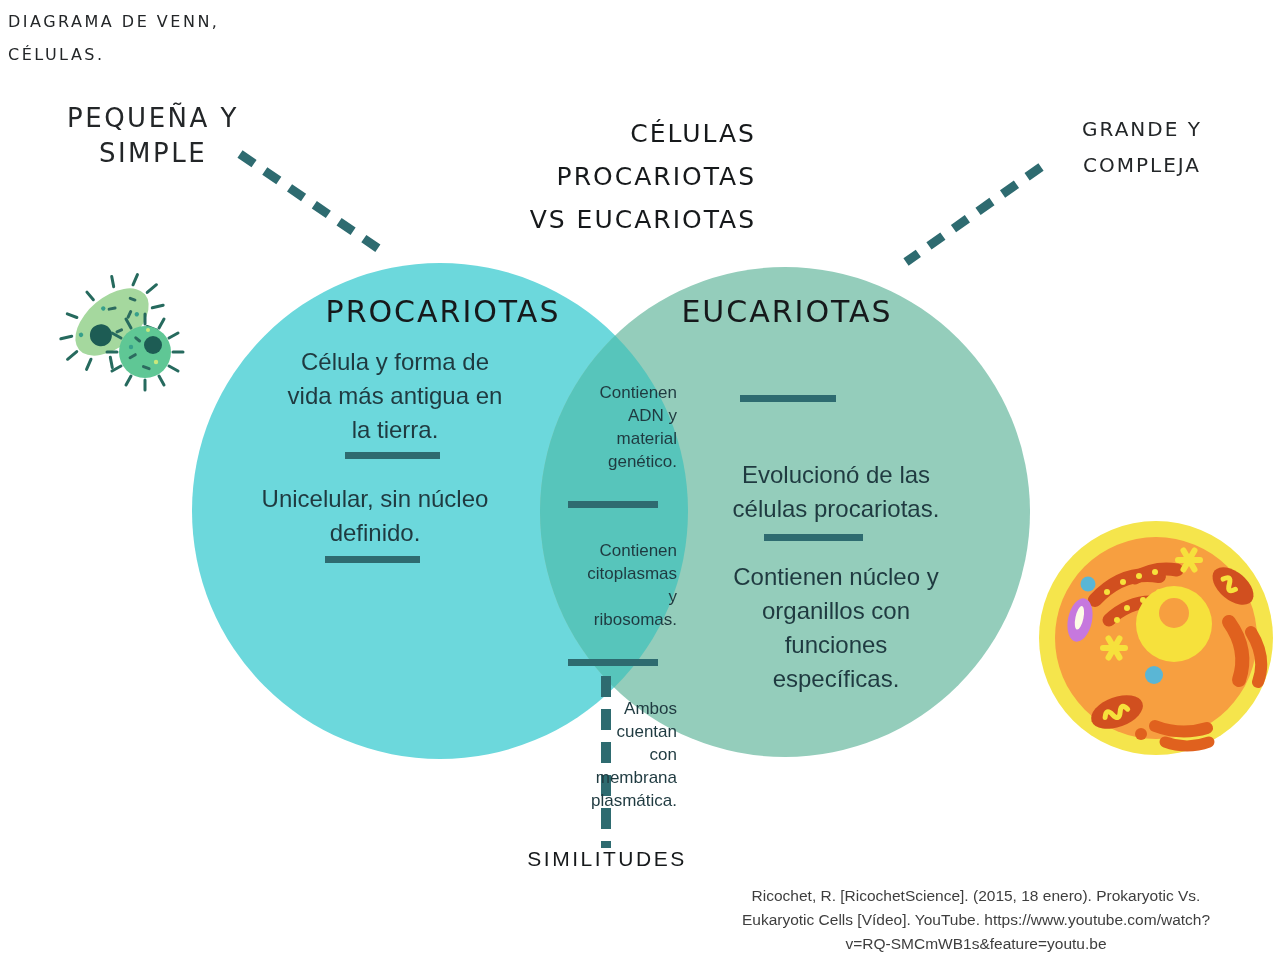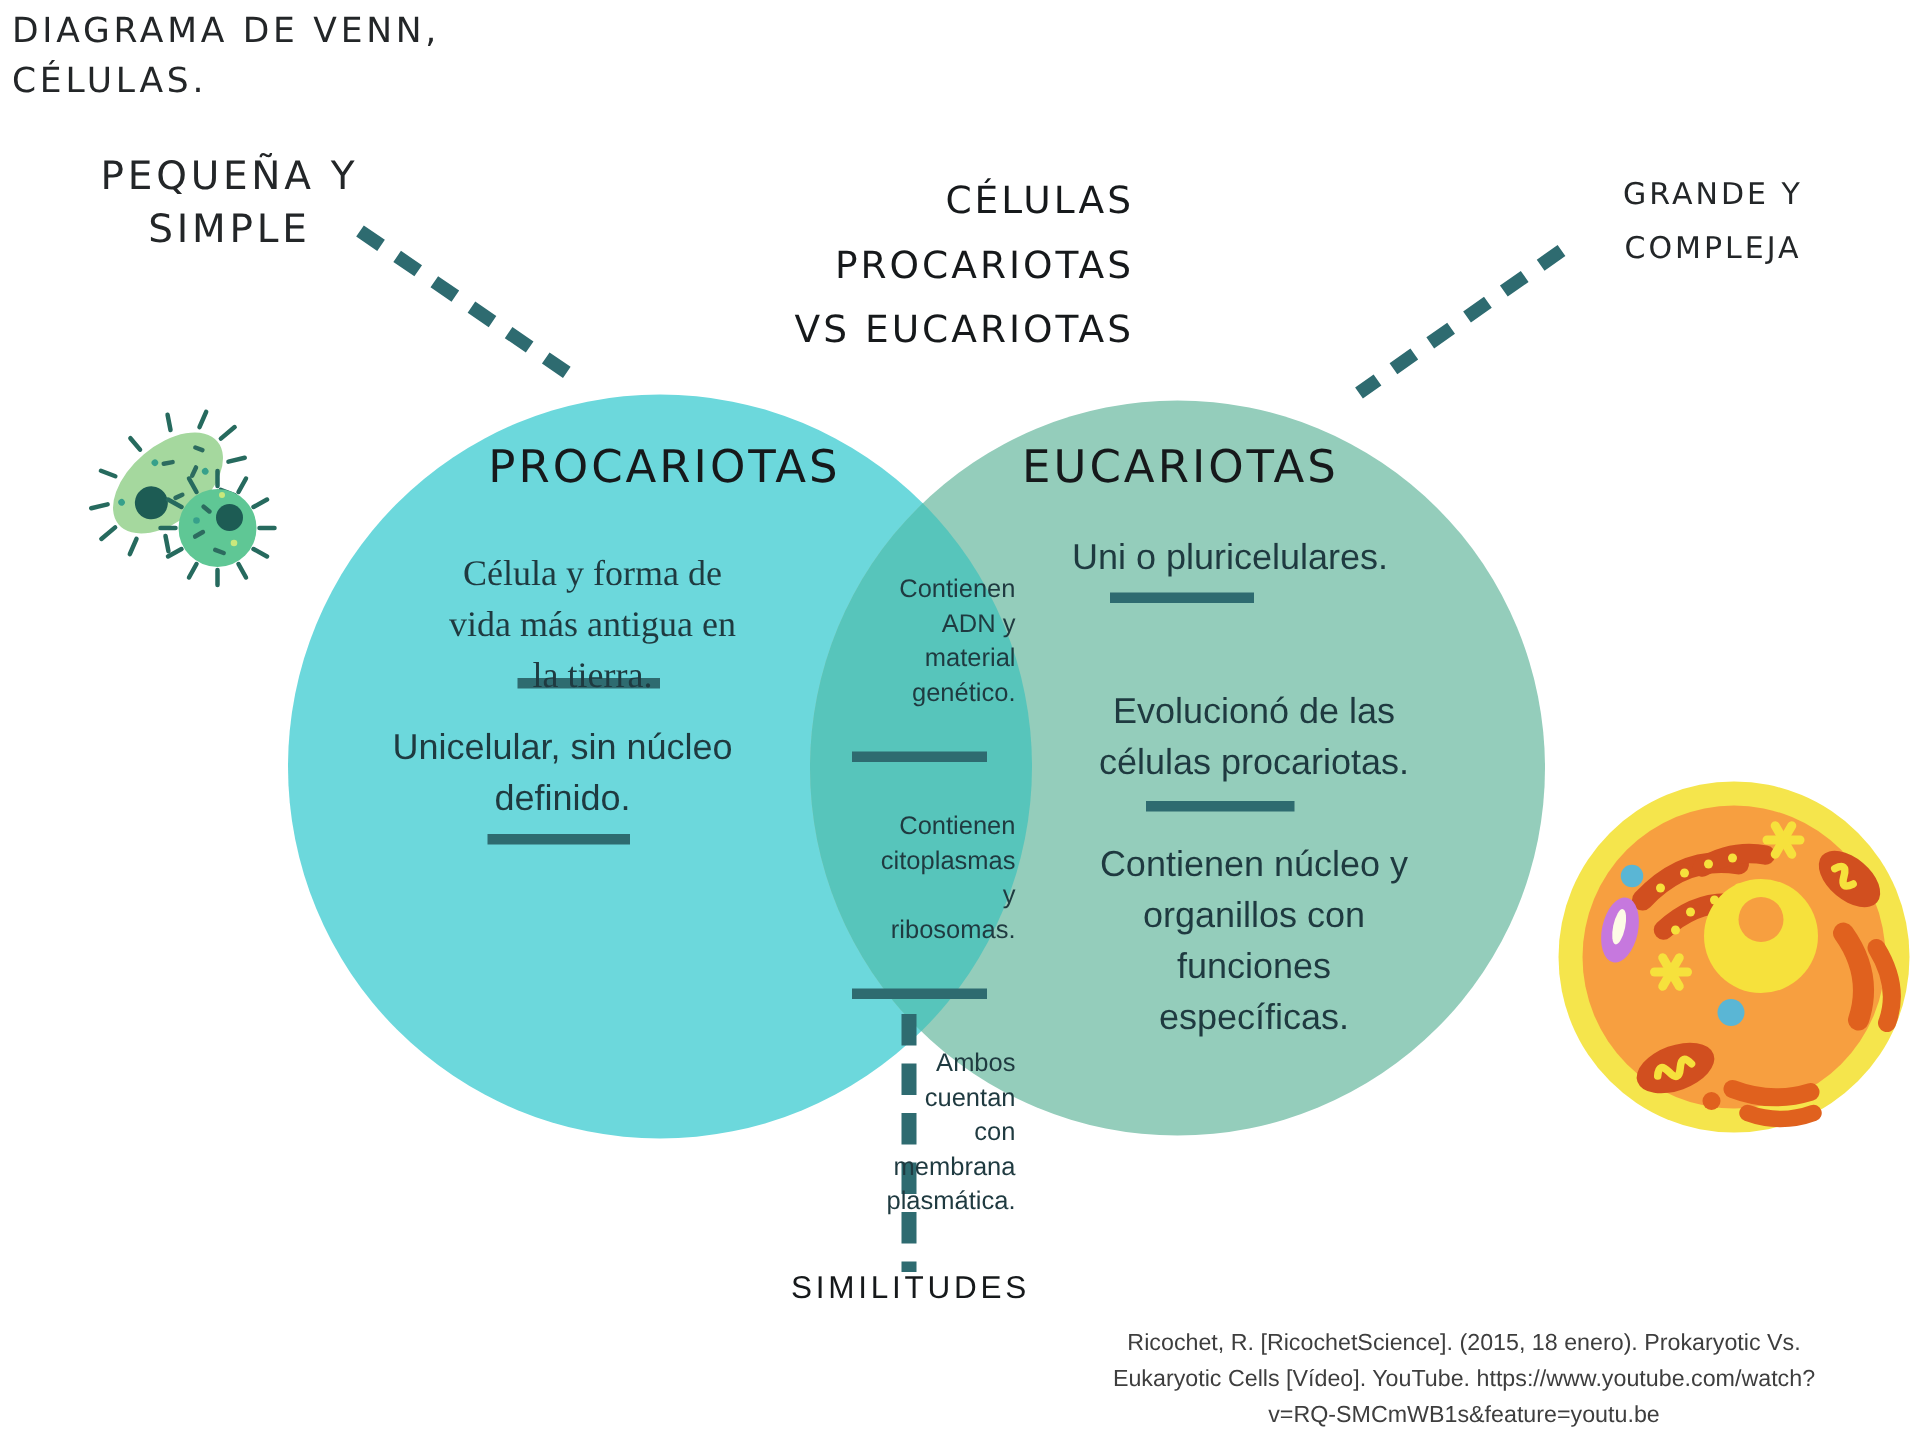--- a/index.html
+++ b/index.html
@@ -20,7 +20,7 @@
   .bg{position:absolute;left:0;top:0;}
   .txt{position:absolute;white-space:pre-line;color:var(--body-ink);}
   .caps{font-family:"DejaVu Sans","Liberation Sans",sans-serif;color:var(--label-ink);}
-  .doc-title{left:8px;top:5px;width:360px;font-size:23px;line-height:33px;letter-spacing:2.5px;}
+  .doc-title{left:8px;top:5px;width:360px;font-size:16px;line-height:33px;letter-spacing:2.5px;}
   .label-left{left:55px;top:101px;width:196px;text-align:center;font-size:26px;line-height:35px;letter-spacing:2.5px;}
   .main-title{left:440px;top:112px;width:316px;text-align:right;font-size:25px;line-height:43px;letter-spacing:2px;color:var(--heading-ink);}
   .label-right{left:1053px;top:111px;width:178px;text-align:center;font-size:20px;line-height:36px;letter-spacing:2px;}

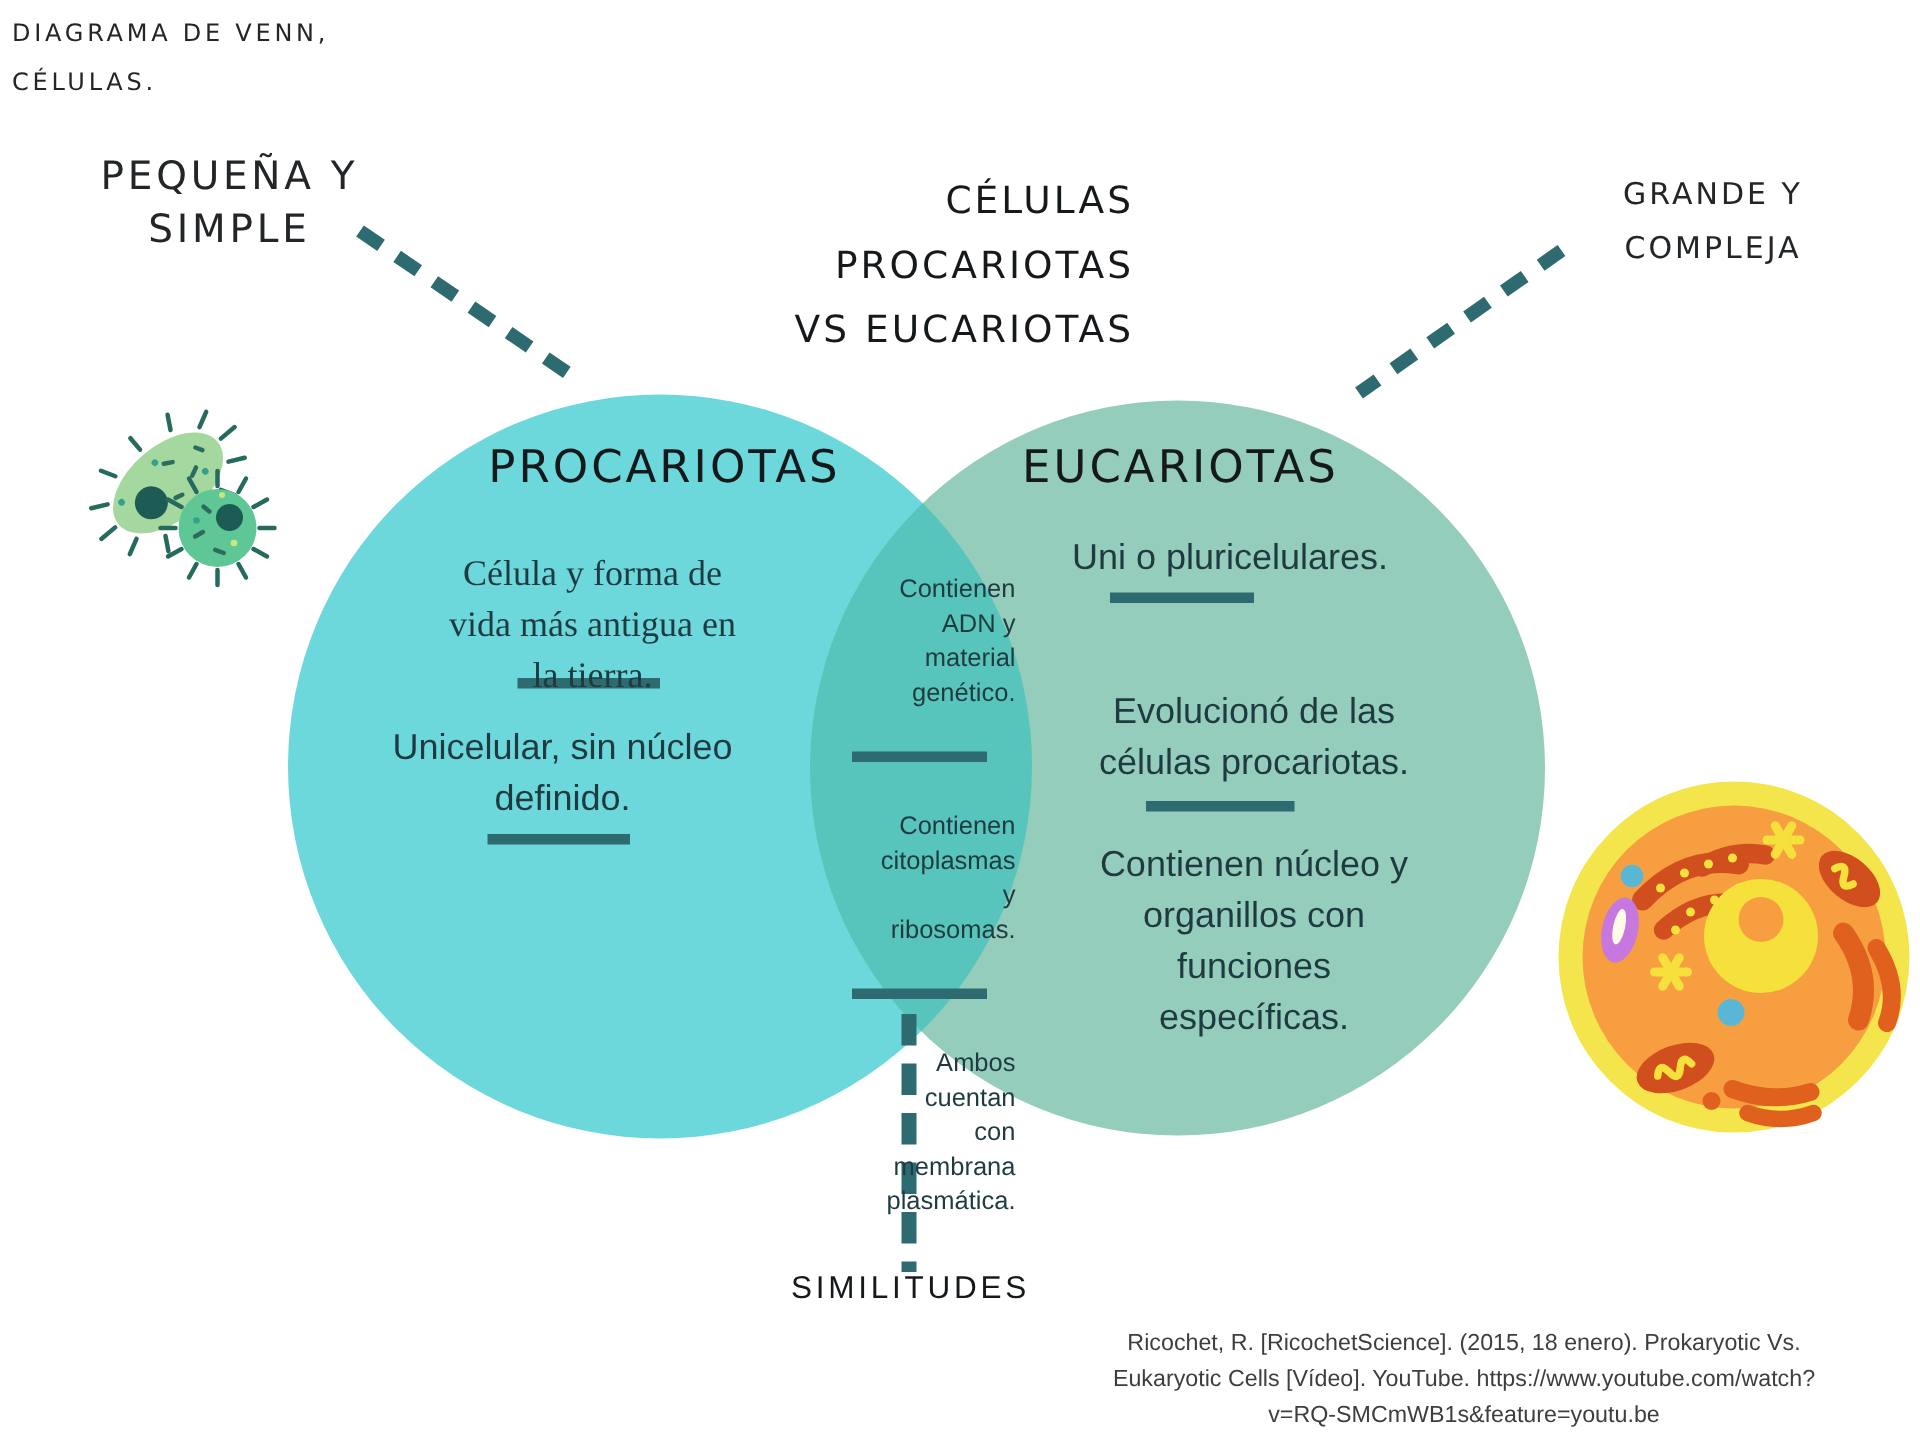--- a/index.html
+++ b/index.html
@@ -29,7 +29,7 @@
   .heading.proc{left:290px;}
   .heading.euc{left:634px;}
   .body{font-size:24px;line-height:34px;text-align:center;}
-  .l0{left:275px;top:366px;width:240px;font-family:Liberation Serif, serif;}
+  .l0{left:275px;top:345px;width:240px;}
   .l1{left:255px;top:482px;width:240px;}
   .l2{left:277px;top:600px;width:240px;}
   .mid{left:549px;top:358px;width:128px;text-align:right;font-size:17px;line-height:23px;}

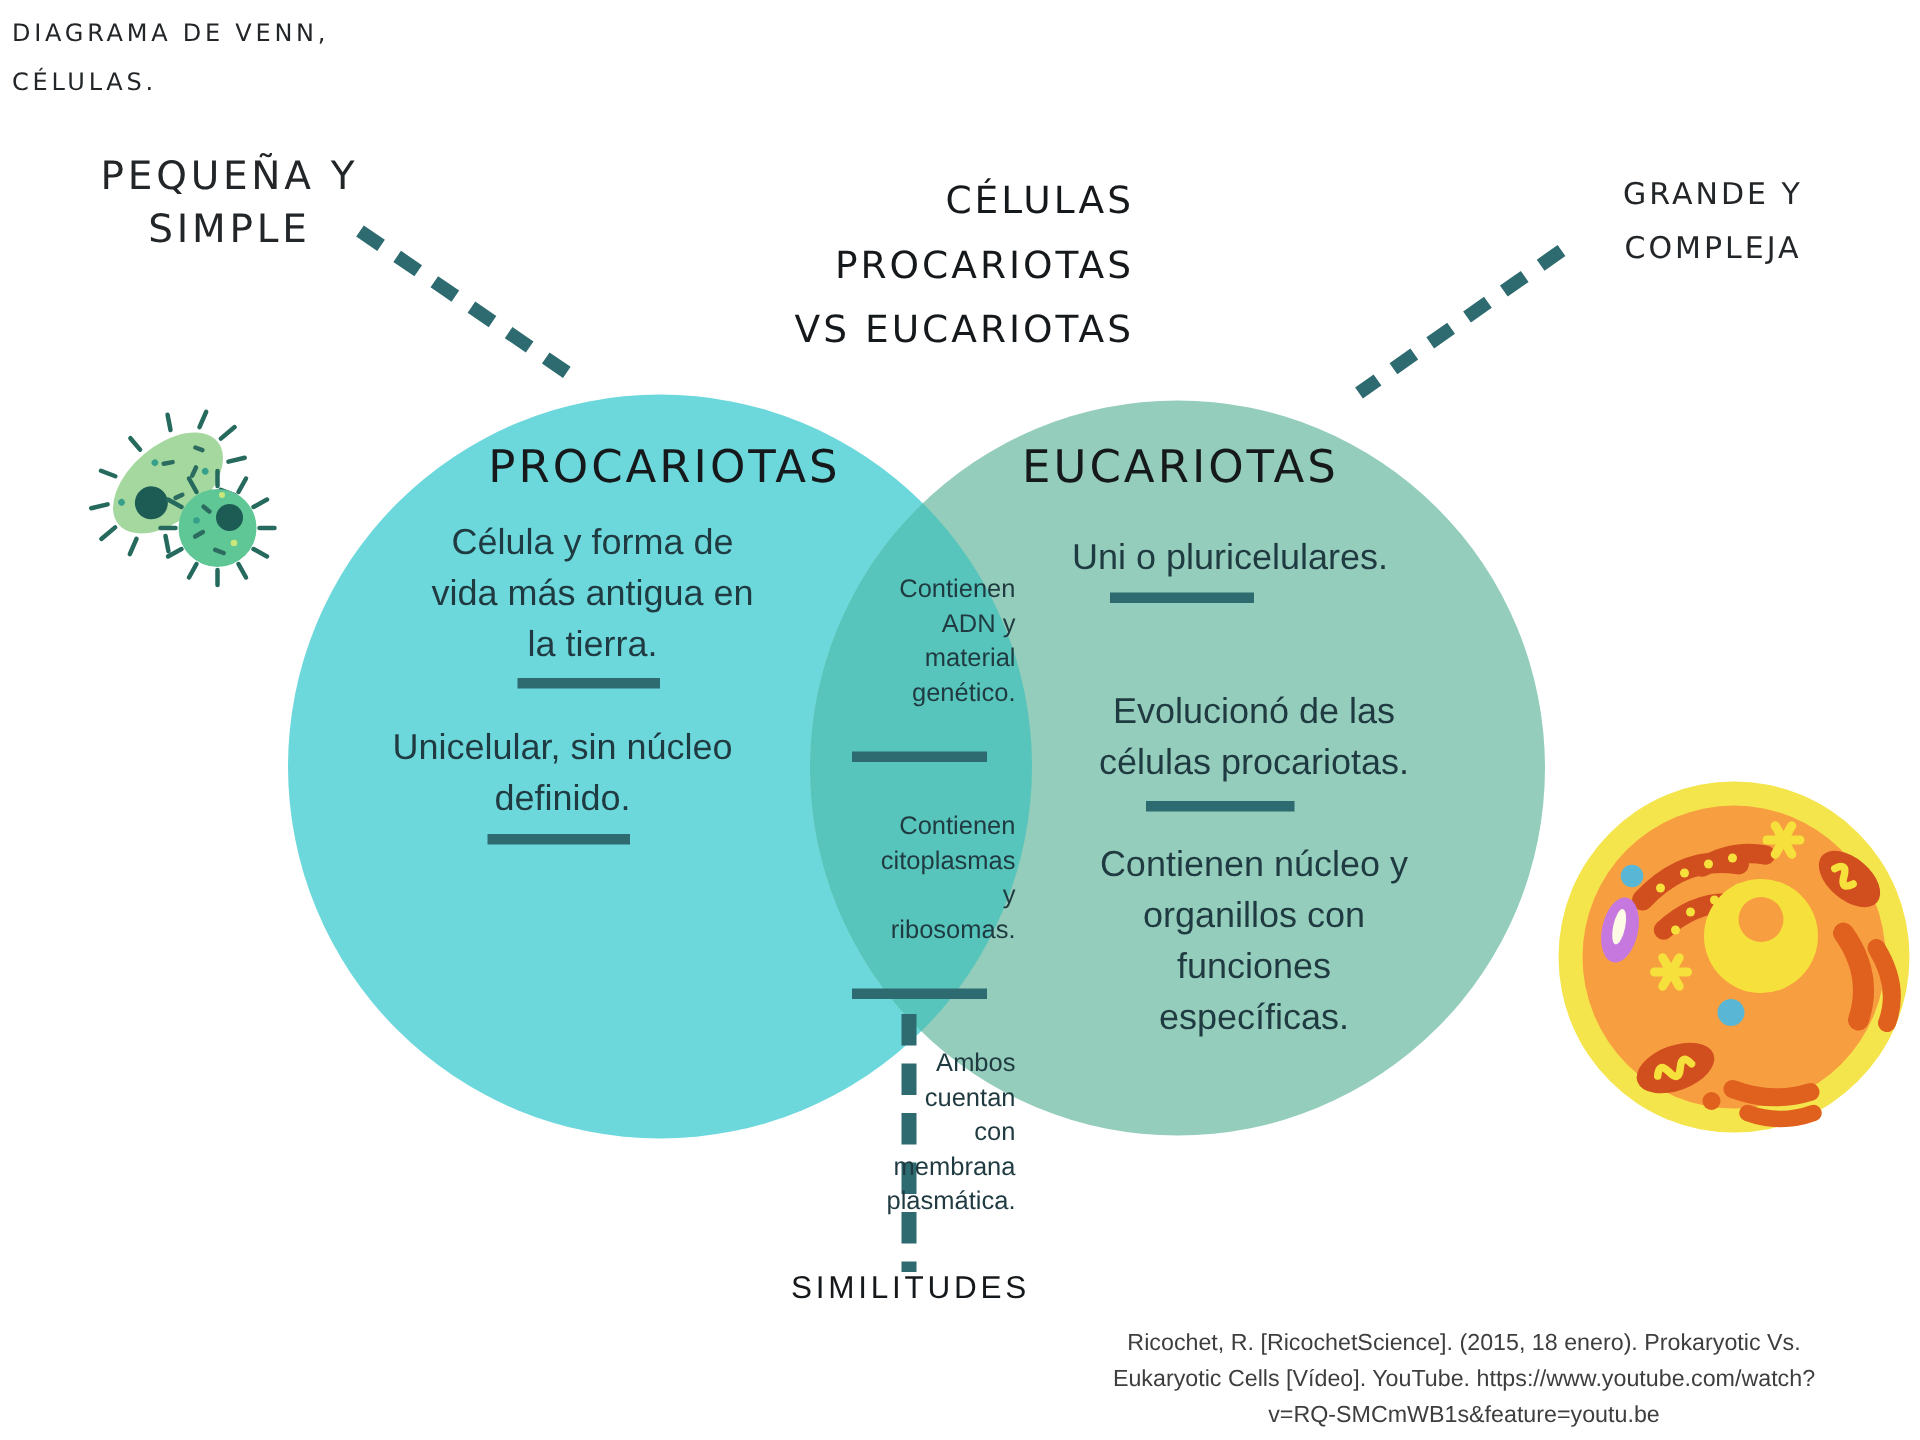--- a/index.html
+++ b/index.html
@@ -230,7 +230,6 @@
 plasmática.</div>
   </div>
 
-  <div class="txt body r0">Uni o pluricelulares.</div>
   <div class="txt body rblock">
     <div>Evolucionó de las
 células procariotas.</div>

